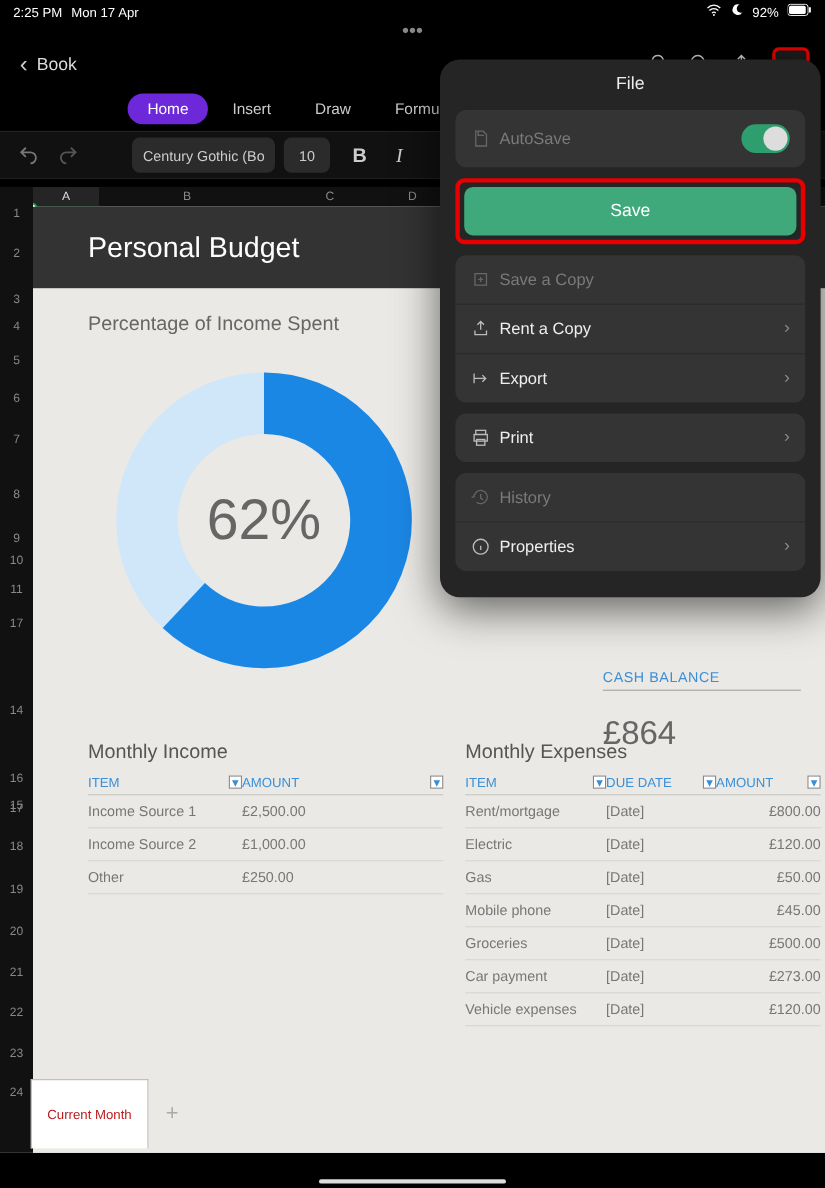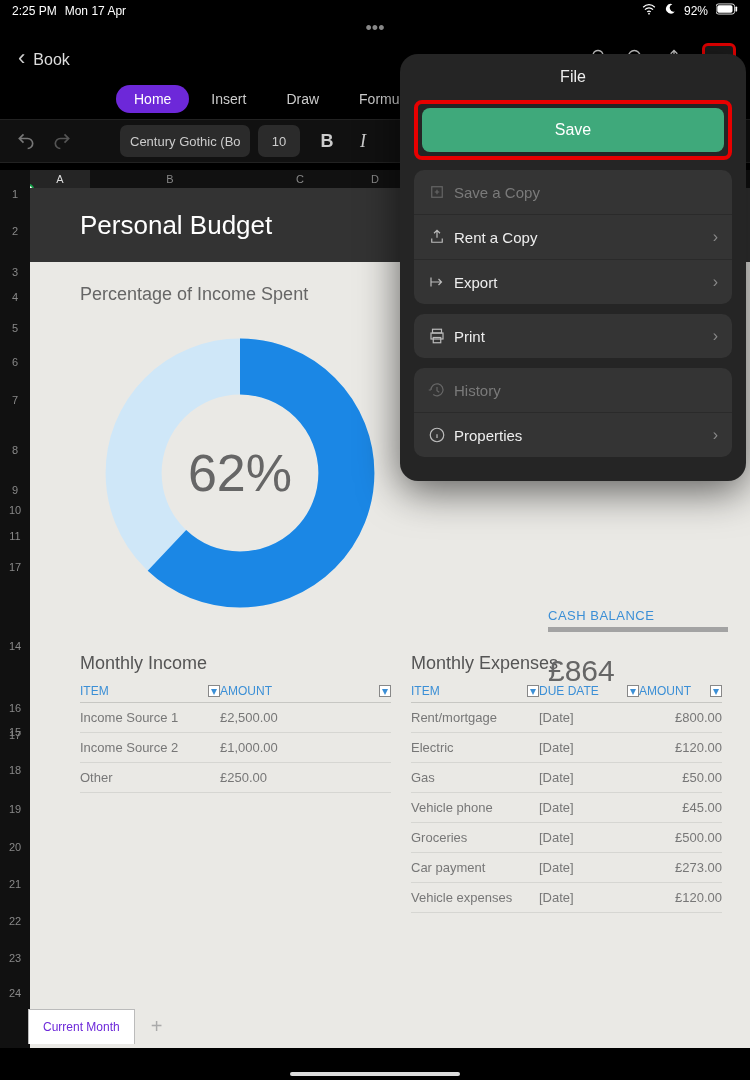--- a/index.html
+++ b/index.html
@@ -346,6 +346,18 @@
 <div class="file-panel">
   <div class="panel-title">File</div>
 
+  <div class="pgroup">
+    <div class="prow dim">
+      <span class="picon">
+          <svg width="18" height="18" viewBox="0 0 24 24">
+            <path d="M6 3h9l4 4v14H6z"></path>
+            <path d="M9 3v5h7"></path>
+          </svg>
+        </span>
+      <span class="plabel">AutoSave</span>
+      <span class="toggle"></span>
+    </div>
+  </div>
 
   <div class="save-wrap">
     <div class="save-btn">Save</div>

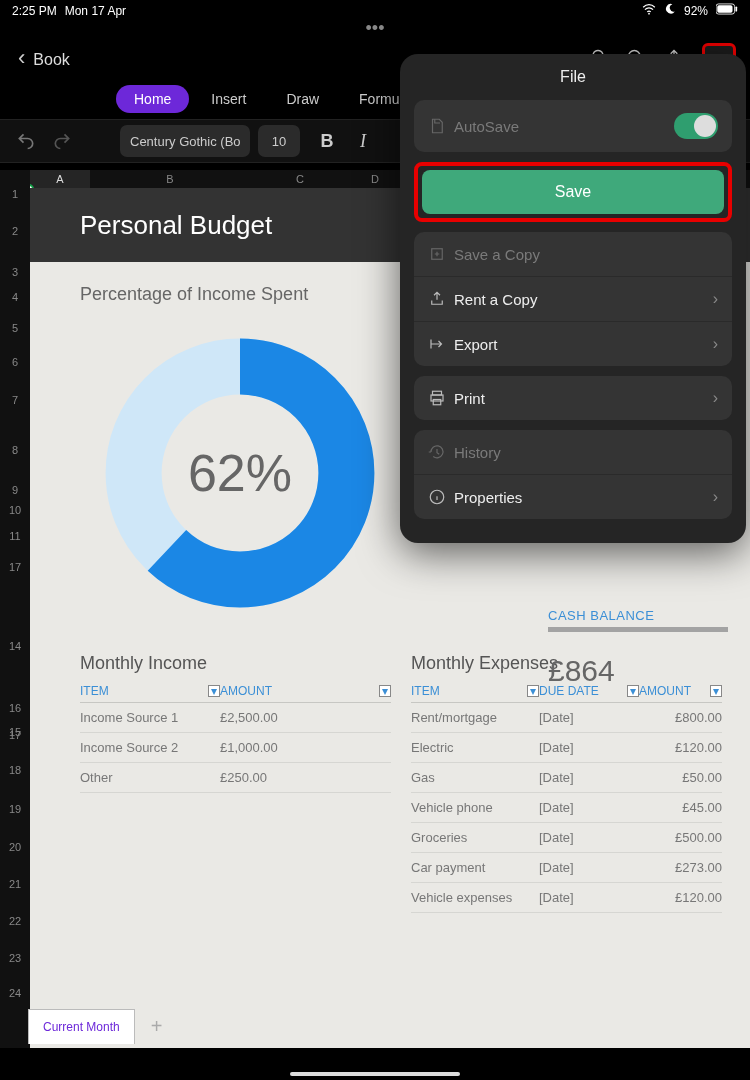--- a/index.html
+++ b/index.html
@@ -60,7 +60,7 @@
 
   .title-row { background:#333; height:74px; display:flex; align-items:center; padding-left:50px; color:#fff; font-size:26px; font-weight:300; }
 
-  .section-pad { padding-left:50px; padding-right:28px; }
+  .section-pad { padding-left:50px; padding-right:4px; }
   .pcthdr { margin-top:22px; color:#666; font-size:18px; font-weight:300; }
 
   .donut-wrap { position:relative; width:280px; height:280px; margin:28px 0 0 20px; }

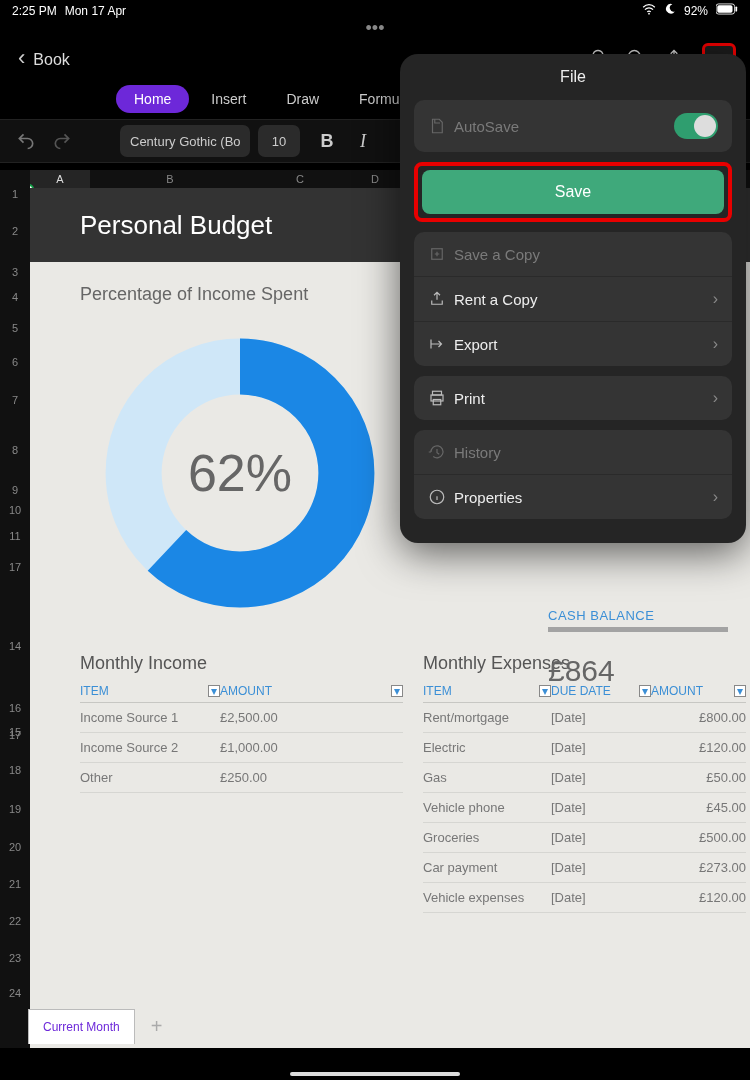--- a/index.html
+++ b/index.html
@@ -68,7 +68,7 @@
   .donut-pct { position:absolute; left:0; top:0; width:280px; height:280px; display:flex; align-items:center; justify-content:center; font-size:52px; color:#666; font-weight:300; }
 
   .cash-balance { position:absolute; right:22px; top:420px; text-align:left; }
-  .cash-balance .lbl { color:#3b8fd6; font-size:13px; letter-spacing:0.5px; border-bottom:5px solid #a3a3a3; padding-bottom:4px; width:180px; }
+  .cash-balance .lbl { color:#3b8fd6; font-size:13px; letter-spacing:0.5px; border-bottom:1px solid #a3a3a3; padding-bottom:4px; width:180px; }
   .cash-balance .val { color:#666; font-size:30px; margin-top:22px; font-weight:300; }
 
   

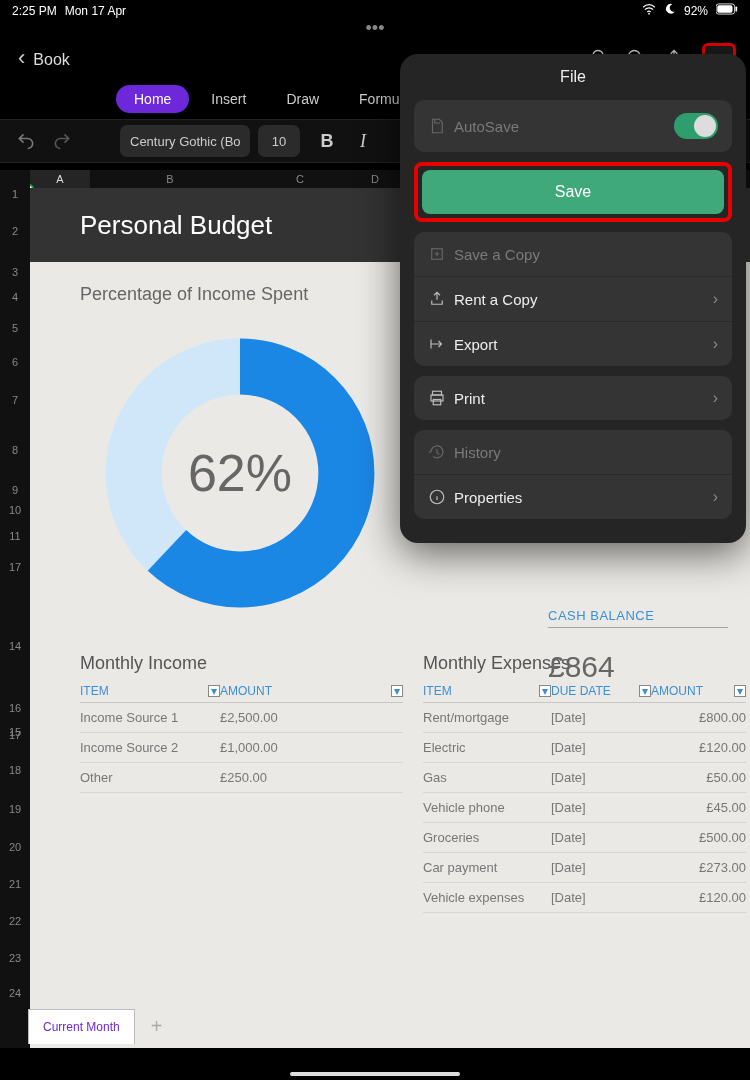--- a/index.html
+++ b/index.html
@@ -72,7 +72,7 @@
   .cash-balance .val { color:#666; font-size:30px; margin-top:22px; font-weight:300; }
 
   
-  .two-col { display:flex; gap:20px; margin-top:40px; }
+  .two-col { display:flex; gap:20px; margin-top:60px; }
   .tbl { flex:1; }
   .tbl-title { color:#555; font-size:18px; font-weight:300; margin-bottom:6px; }
   .tbl-hdr { display:flex; border-bottom:1px solid #c7c7c3; padding:4px 0; }

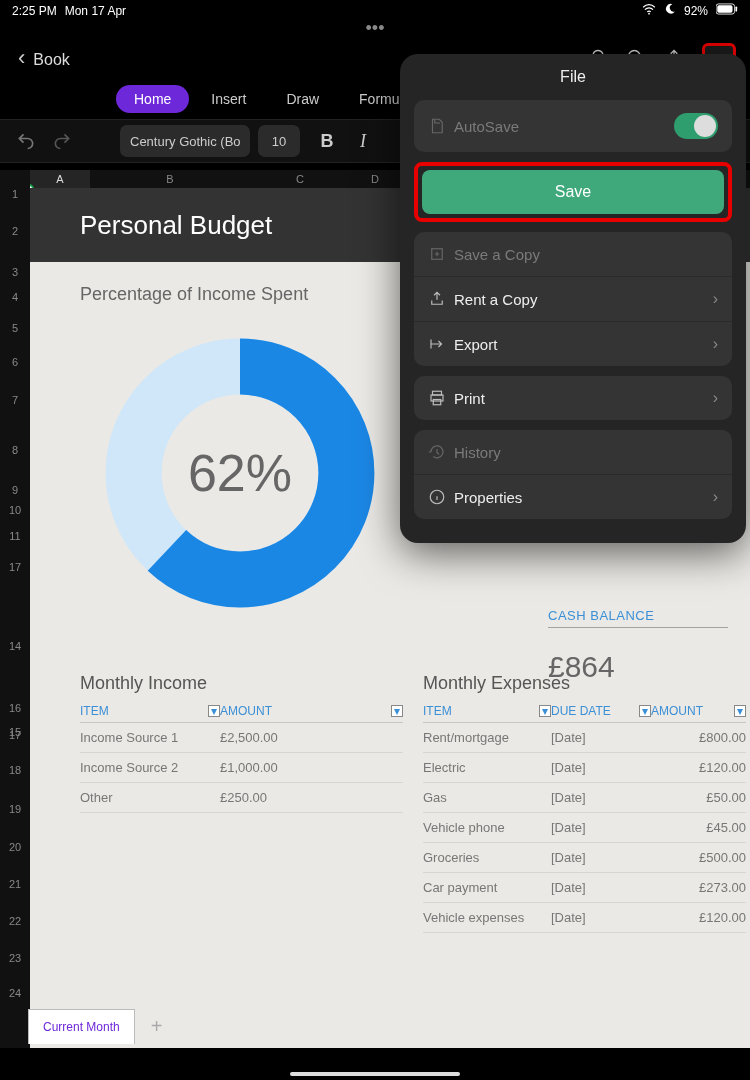--- a/index.html
+++ b/index.html
@@ -310,7 +310,7 @@
                 <span class="c-amt2">£50.00</span>
               </div>
               <div class="row">
-                <span class="c-item2">Vehicle phone</span>
+                <span class="c-item2">Mobile phone</span>
                 <span class="c-date2">[Date]</span>
                 <span class="c-amt2">£45.00</span>
               </div>

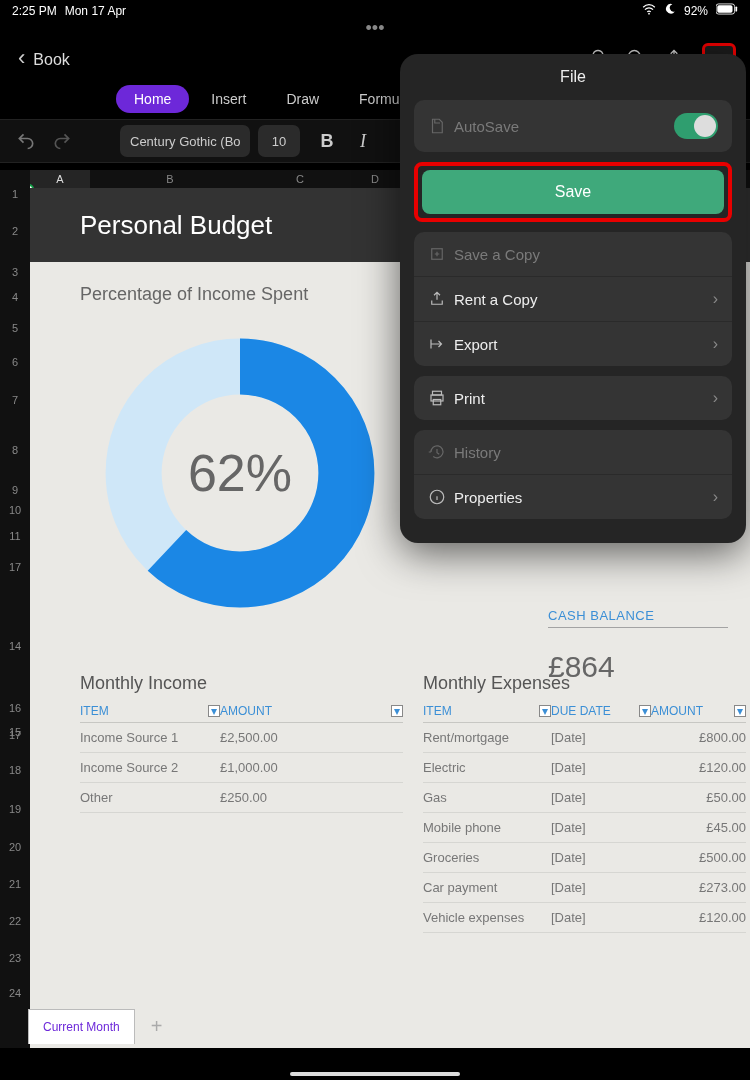--- a/index.html
+++ b/index.html
@@ -87,7 +87,7 @@
 
   
   .sheettabs { position:absolute; left:28px; bottom:4px; display:flex; align-items:center; gap:8px; }
-  .sheettab { background:#fff; border:1px solid #bbb; border-bottom:none; padding:10px 14px; font-size:12px; color:#6d28d9; }
+  .sheettab { background:#fff; border:1px solid #bbb; border-bottom:none; padding:24px 14px; font-size:12px; color:#b91c1c; }
   .addsheet { color:#aaa; font-size:20px; padding:0 8px; }
 
   .home-ind { position:absolute; bottom:4px; left:50%; transform:translateX(-50%); width:170px; height:4px; background:#ddd; border-radius:3px; }

